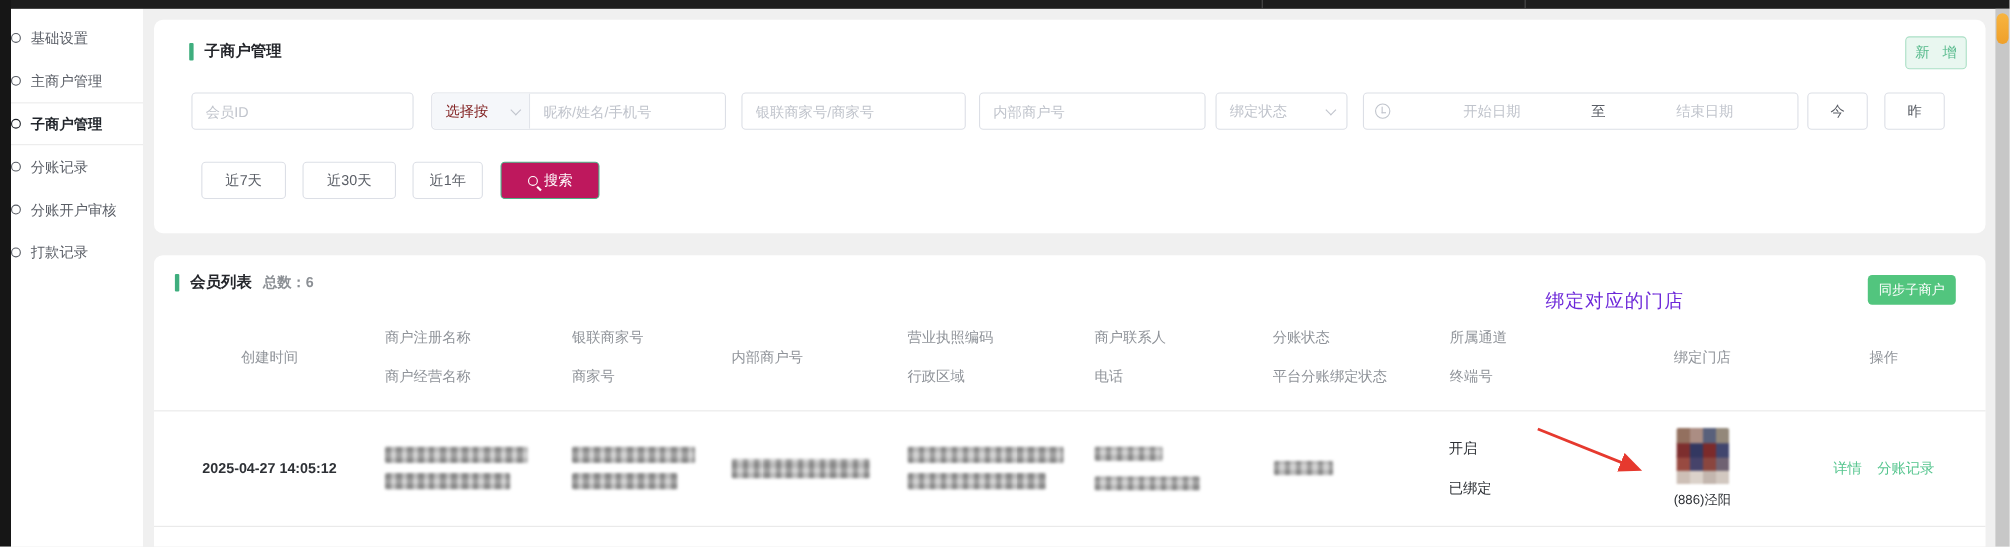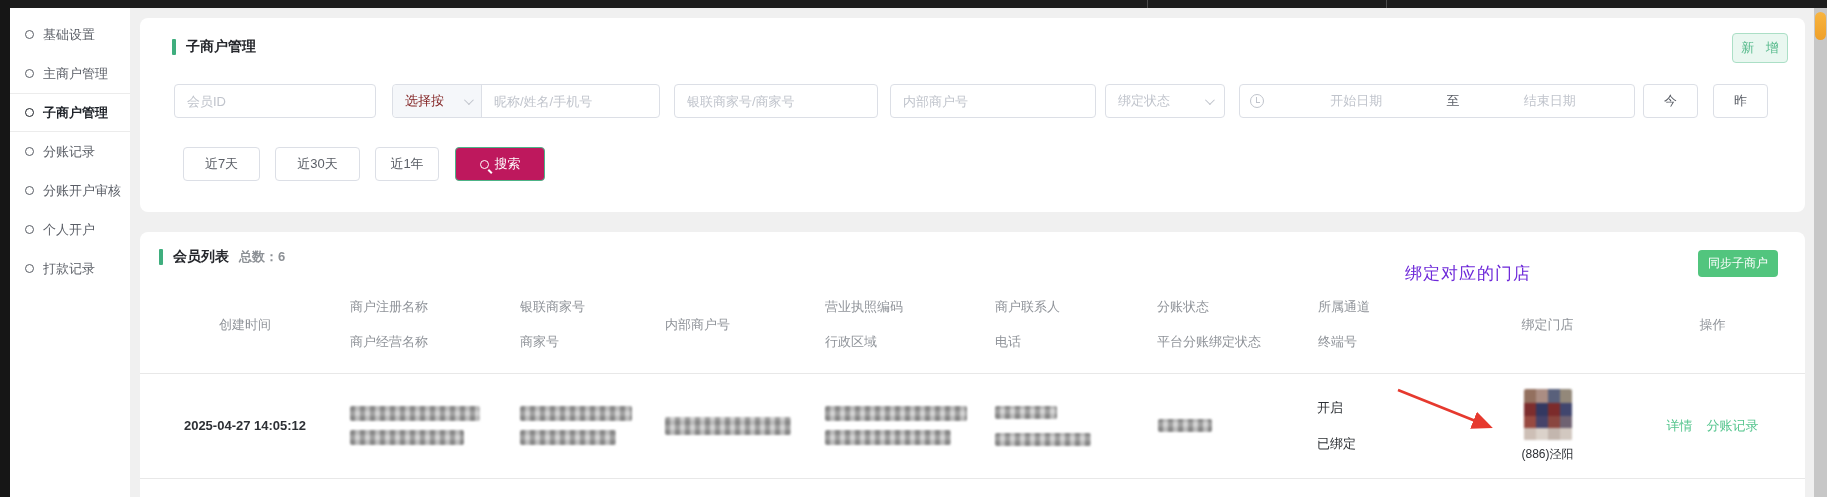--- a/index.html
+++ b/index.html
@@ -16,7 +16,7 @@
 
   
   .sidebar { position:absolute; left:10px; top:8px; width:120px; height:489px; background:#fff; padding-top:7px; }
-  .side-item { height:39px; display:flex; align-items:center; padding-left:15px; gap:9px;
+  .side-item { height:39px; display:flex; align-items:center; gap:9px;
                font-size:13px; color:#5a5e66; cursor:pointer; }
   .side-item .dot { width:9px; height:9px; border:1.5px solid #5a5e66; border-radius:50%; flex:none; }
   .side-item.active { color:#1f2329; font-weight:bold; border-top:1px solid #ececec; border-bottom:1px solid #ececec; }

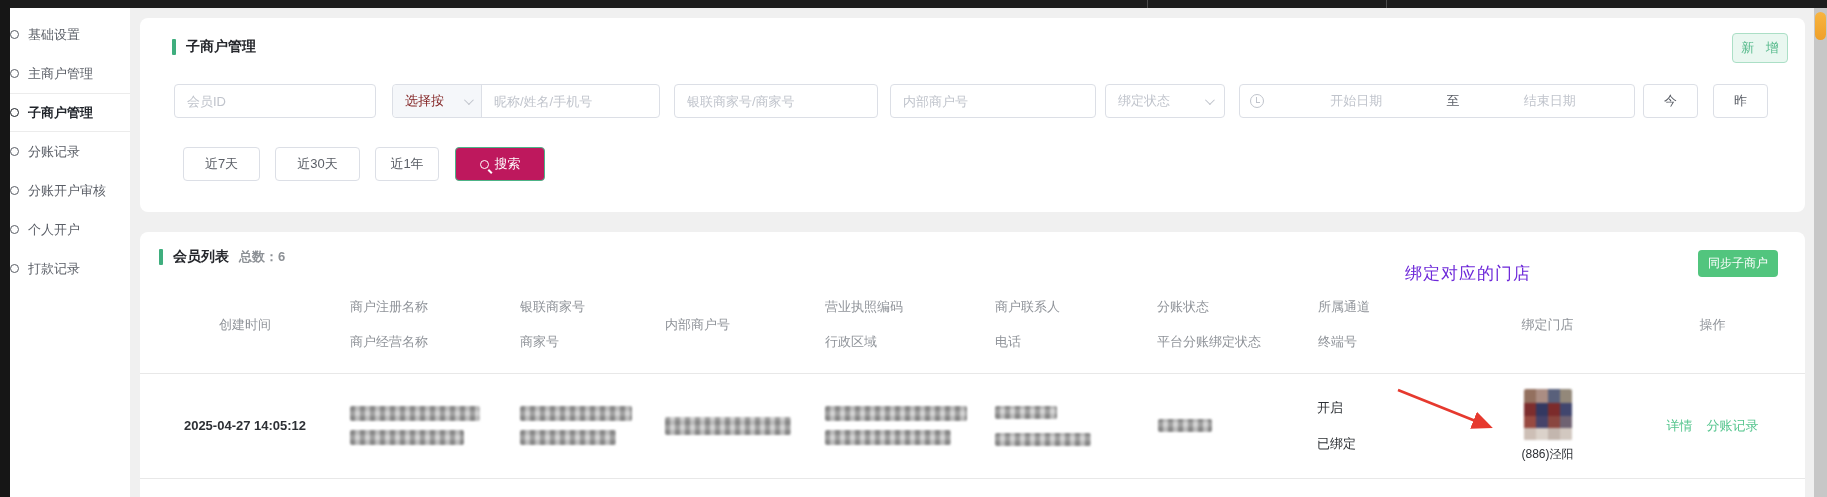--- a/index.html
+++ b/index.html
@@ -138,10 +138,6 @@
   </div>
   <div class="side-item">
     <span class="dot"></span>
-    <span>个人开户</span>
-  </div>
-  <div class="side-item">
-    <span class="dot"></span>
     <span>打款记录</span>
   </div>
 </nav>

